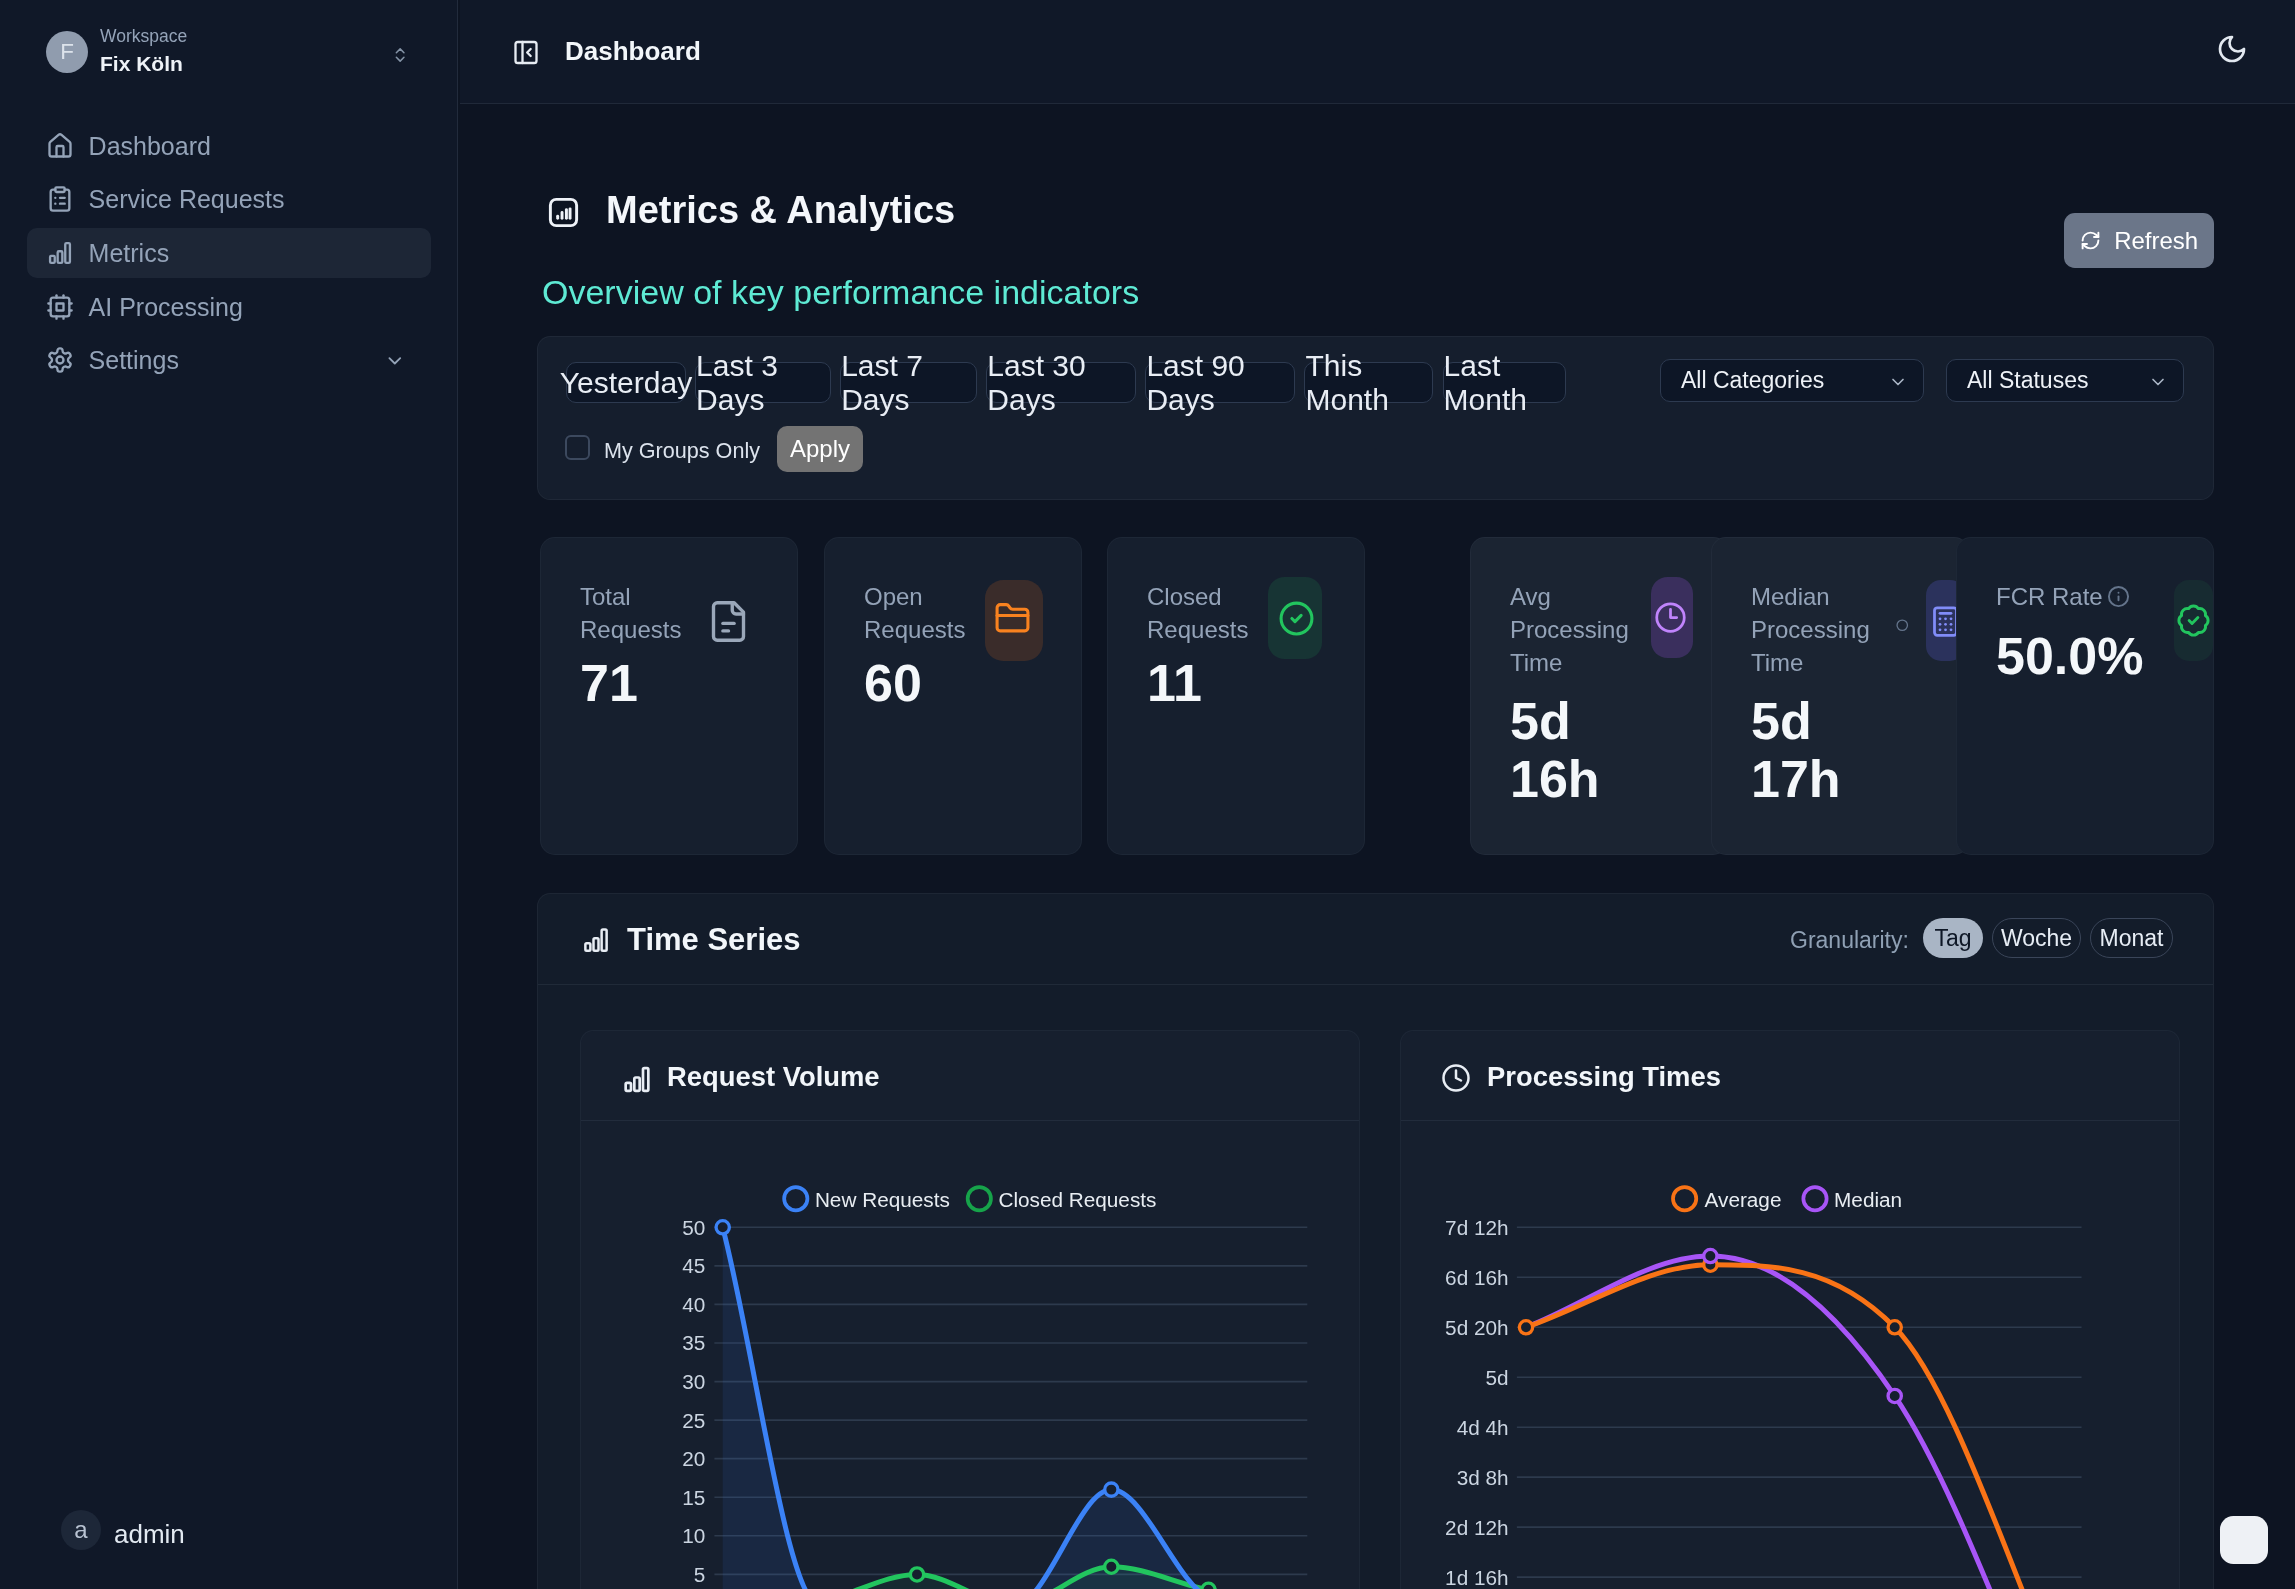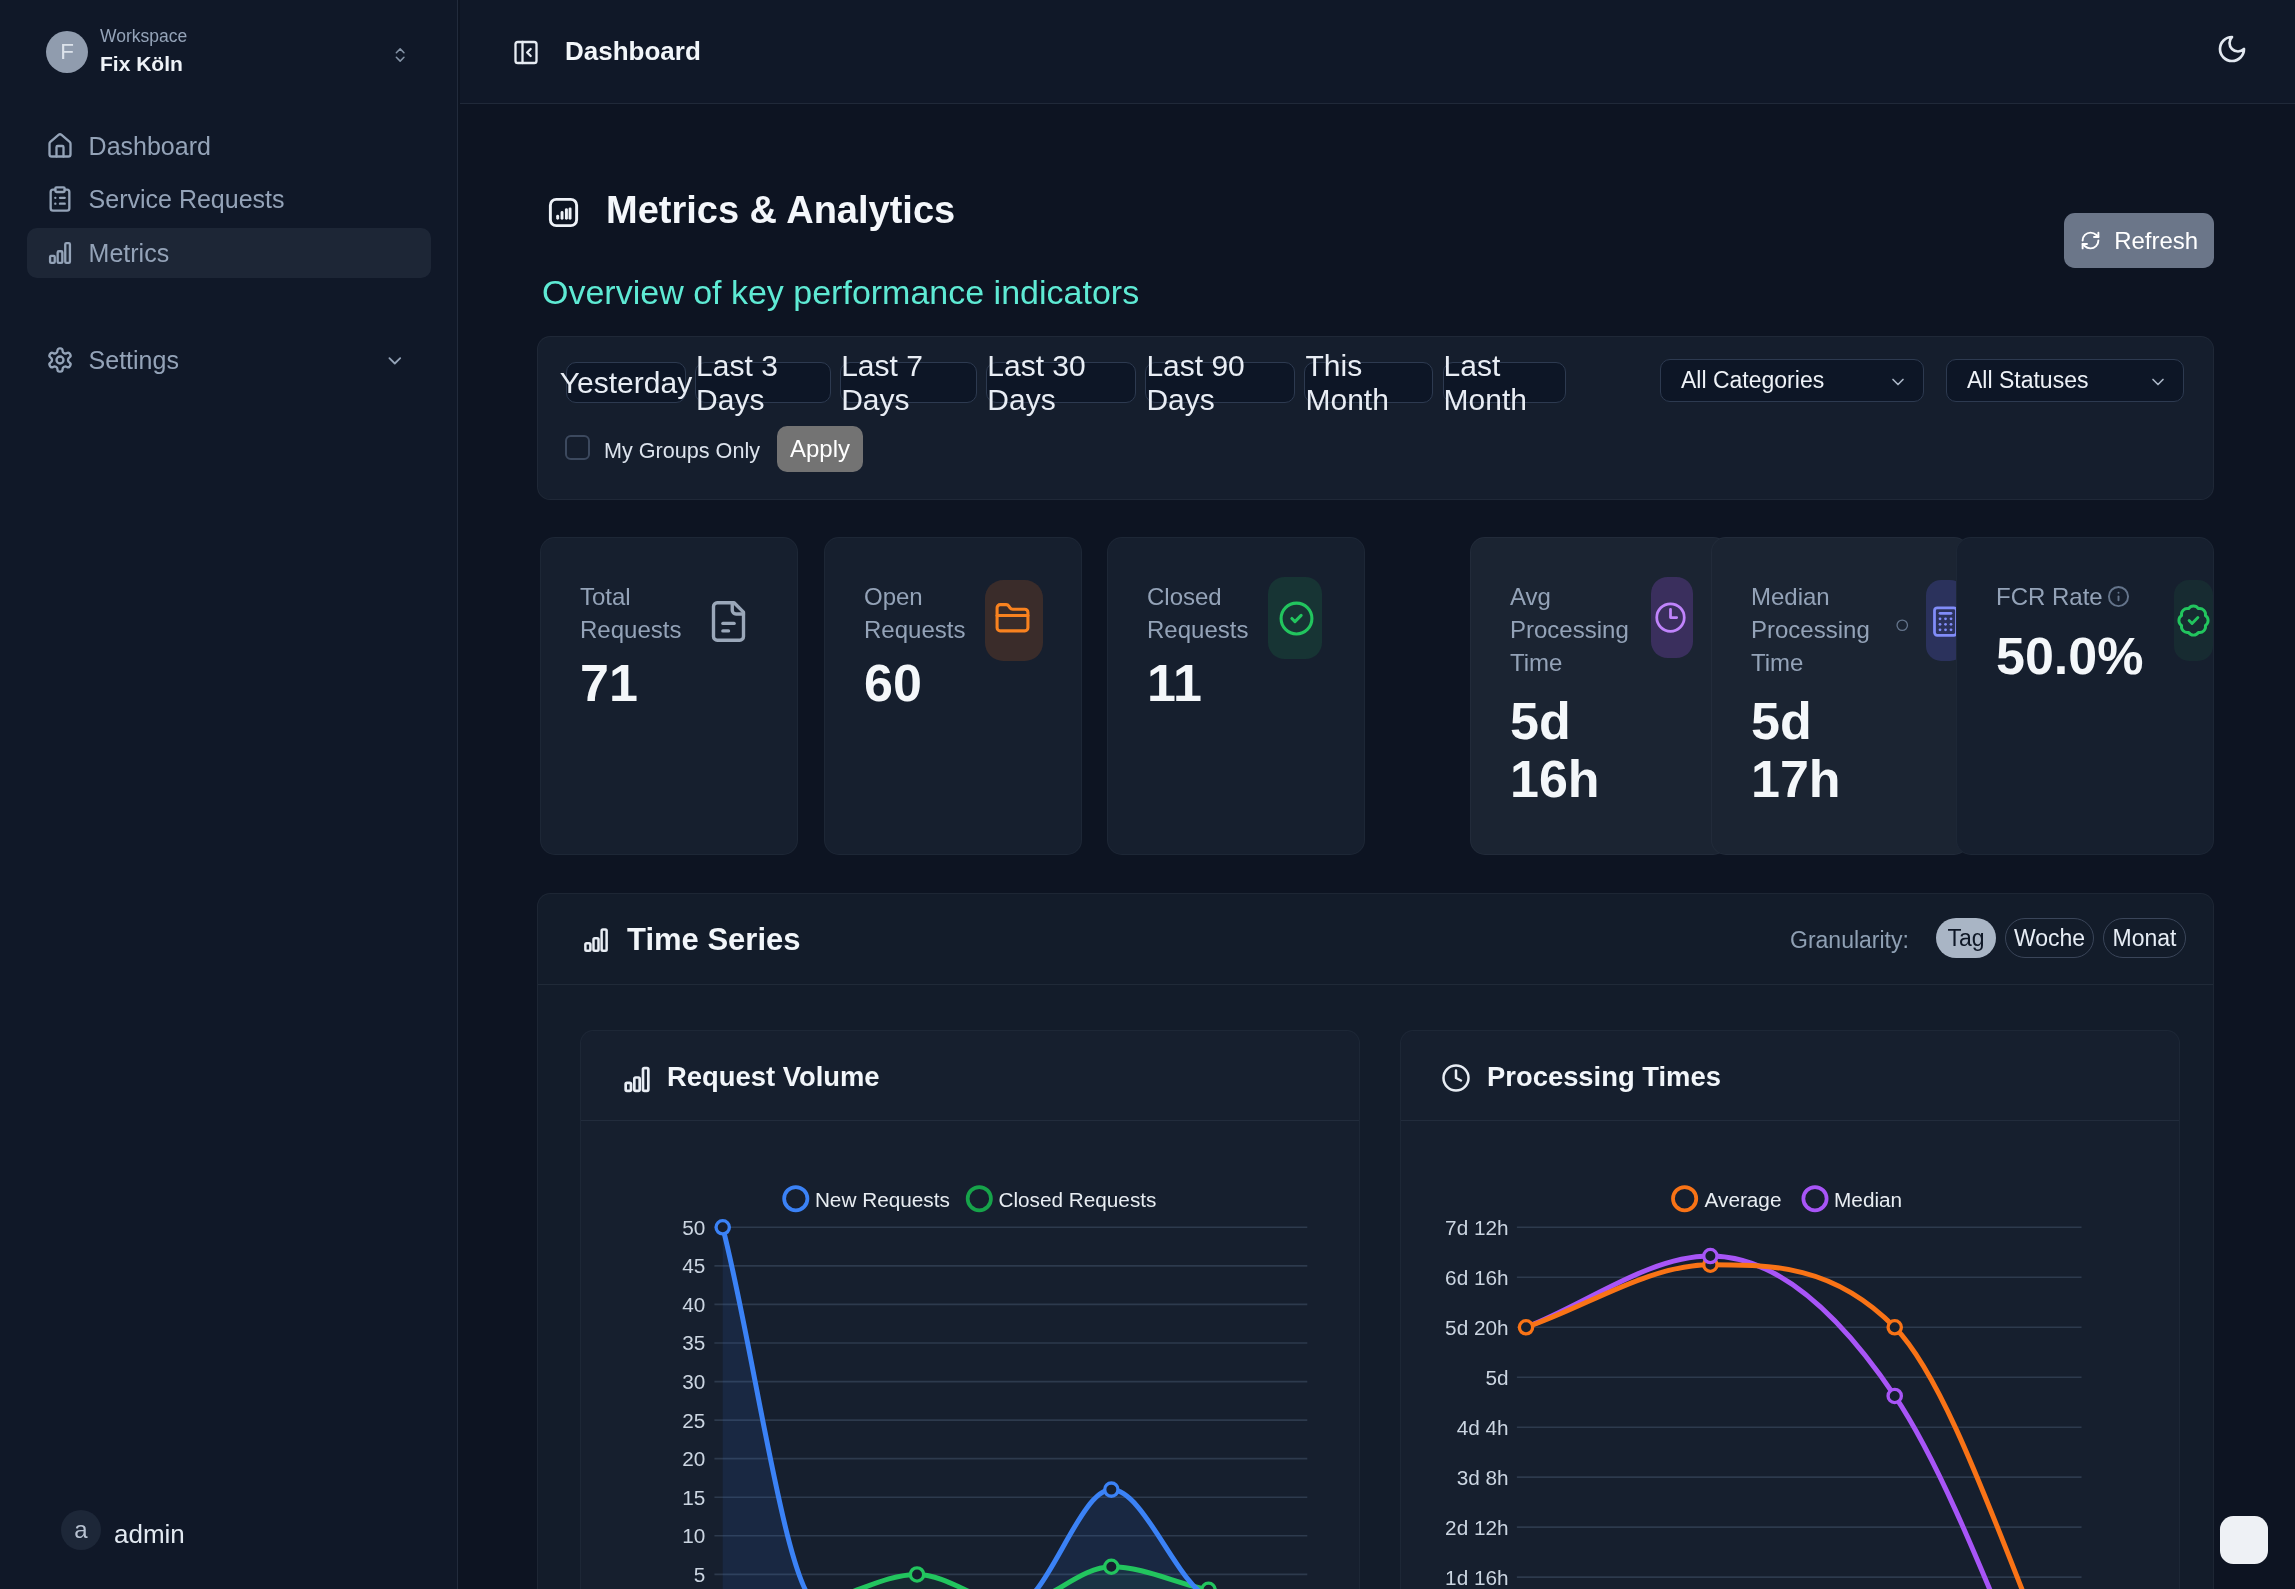--- a/index.html
+++ b/index.html
@@ -93,6 +93,21 @@
         <rect x="16.5" y="3.5" width="4" height="17" rx="1"></rect>
       </svg>
     <div class="ntxt">Metrics</div>
+  </div>
+  <div class="nav" style="top:282px;">
+    <svg class="nico" width="28" height="28" viewBox="0 0 24 24" fill="none" stroke="currentColor" stroke-width="2" stroke-linecap="round" stroke-linejoin="round">
+        <rect width="16" height="16" x="4" y="4" rx="2"></rect>
+        <rect width="6" height="6" x="9" y="9"></rect>
+        <path d="M15 2v2"></path>
+        <path d="M15 20v2"></path>
+        <path d="M2 15h2"></path>
+        <path d="M2 9h2"></path>
+        <path d="M20 15h2"></path>
+        <path d="M20 9h2"></path>
+        <path d="M9 2v2"></path>
+        <path d="M9 20v2"></path>
+      </svg>
+    <div class="ntxt">AI Processing</div>
   </div>
   <div class="nav" style="top:335px;">
     <svg class="nico" width="28" height="28" viewBox="0 0 24 24" fill="none" stroke="currentColor" stroke-width="2" stroke-linecap="round" stroke-linejoin="round">

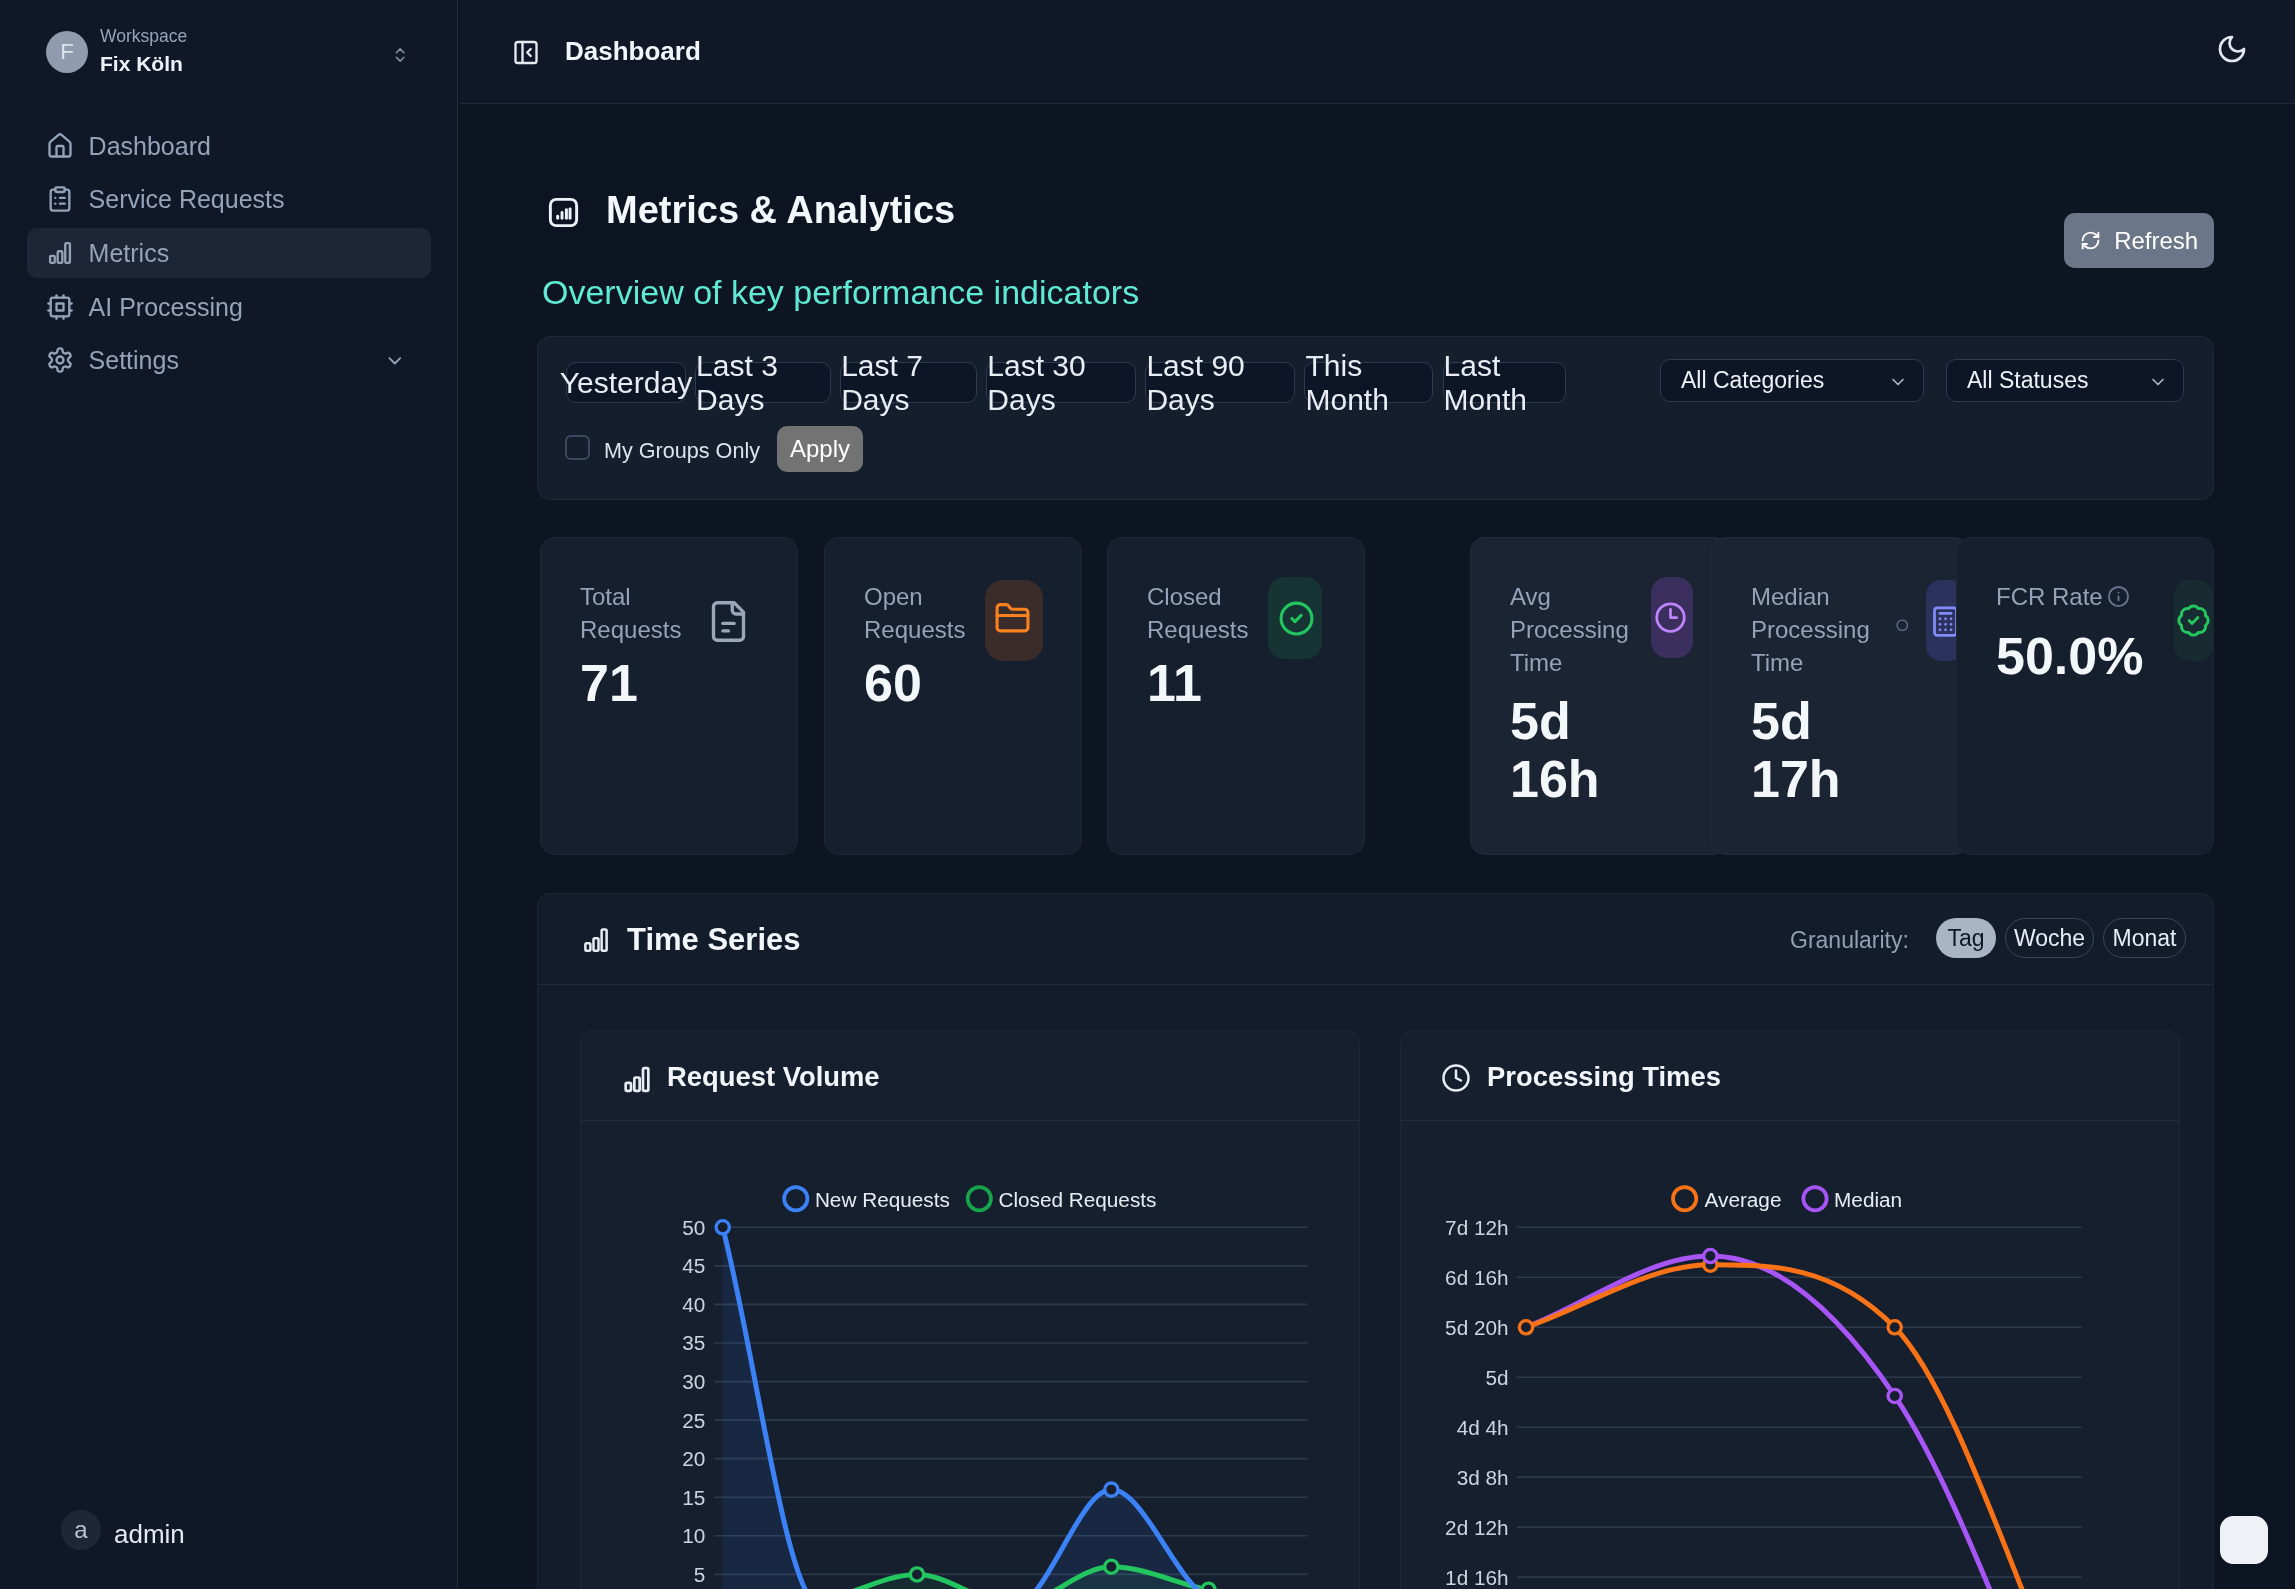--- a/index.html
+++ b/index.html
@@ -49,7 +49,7 @@
 #ts-icon { position:absolute; left:43px; top:31px; color:#e8edf4; }
 #ts-title { position:absolute; left:89px; top:28px; font-size:31px; font-weight:700; color:#f2f6fa; }
 #gran-lbl { position:absolute; left:1252px; top:33px; font-size:23px; color:#8fa0b4; }
-.gbtn { position:absolute; top:24px; height:40px; border-radius:20px; font-size:23px; display:flex; align-items:center; justify-content:center;margin-left:13px; }
+.gbtn { position:absolute; top:24px; height:40px; border-radius:20px; font-size:23px; display:flex; align-items:center; justify-content:center; }
 #g-tag { left:1385px; width:60px; background:#a9b5c5; color:#0e1726; font-weight:500; }
 #g-woche { left:1454px; width:89px; border:1.7px solid #3a4559; color:#e7edf5; }
 #g-monat { left:1552px; width:83px; border:1.7px solid #3a4559; color:#e7edf5; }

